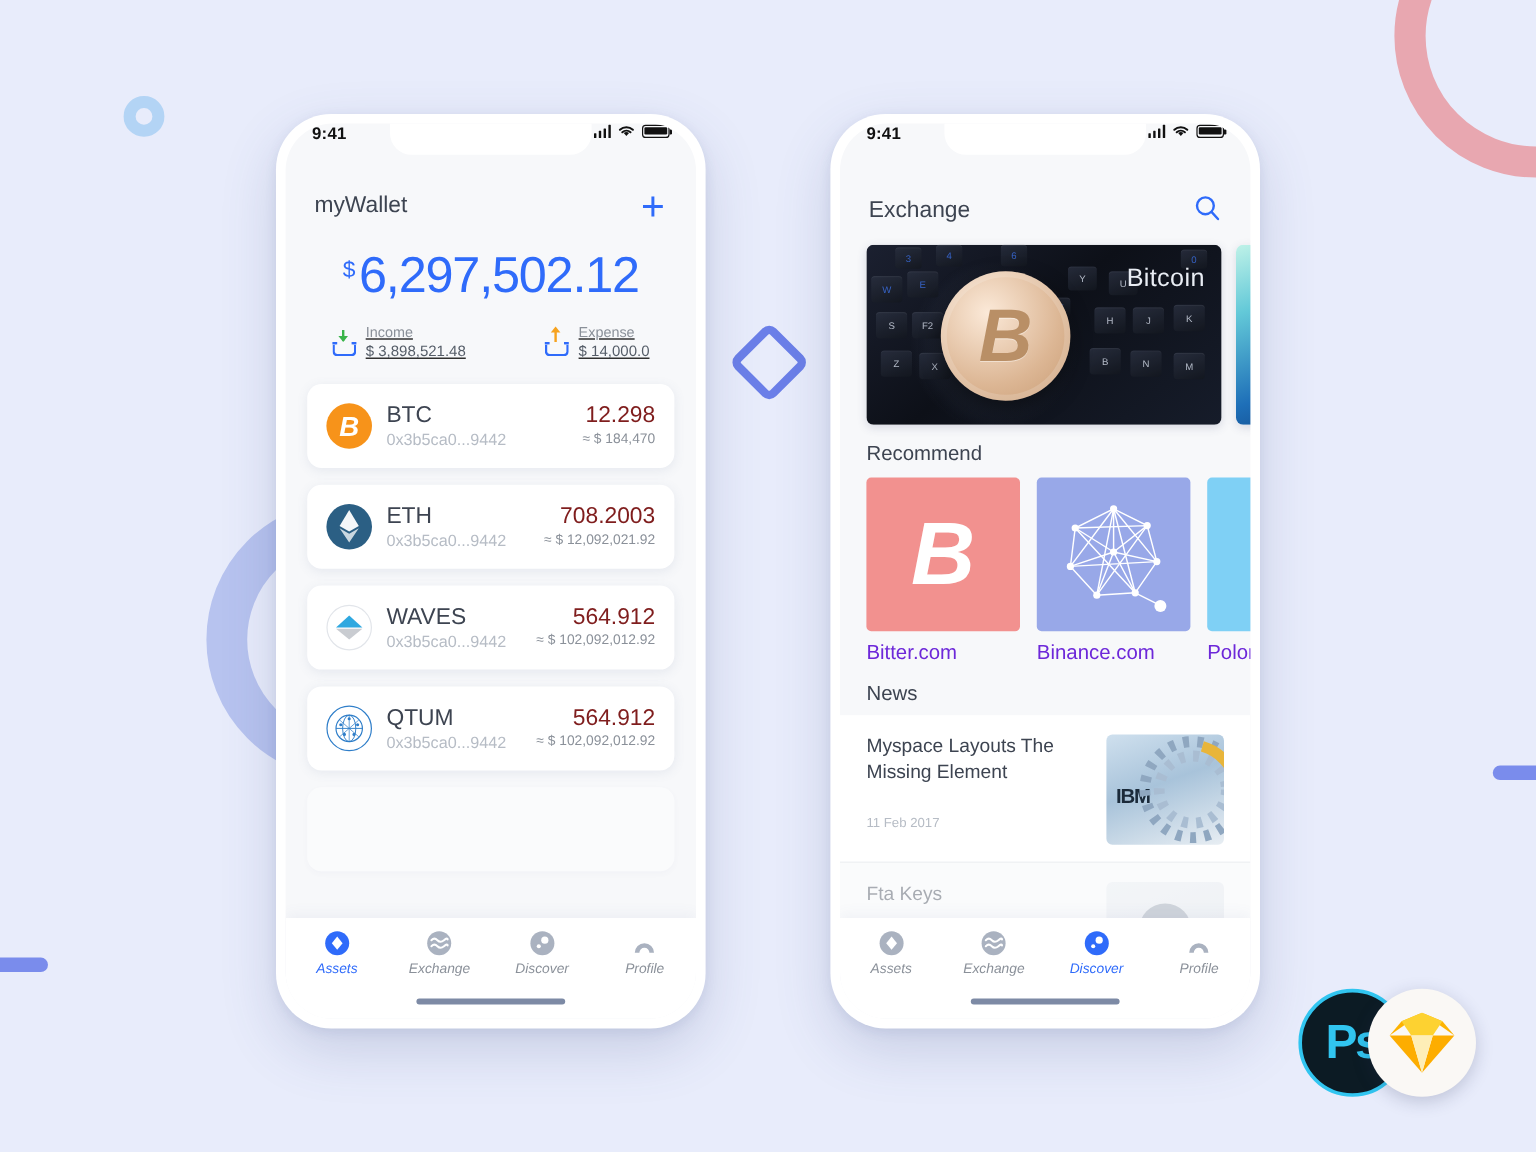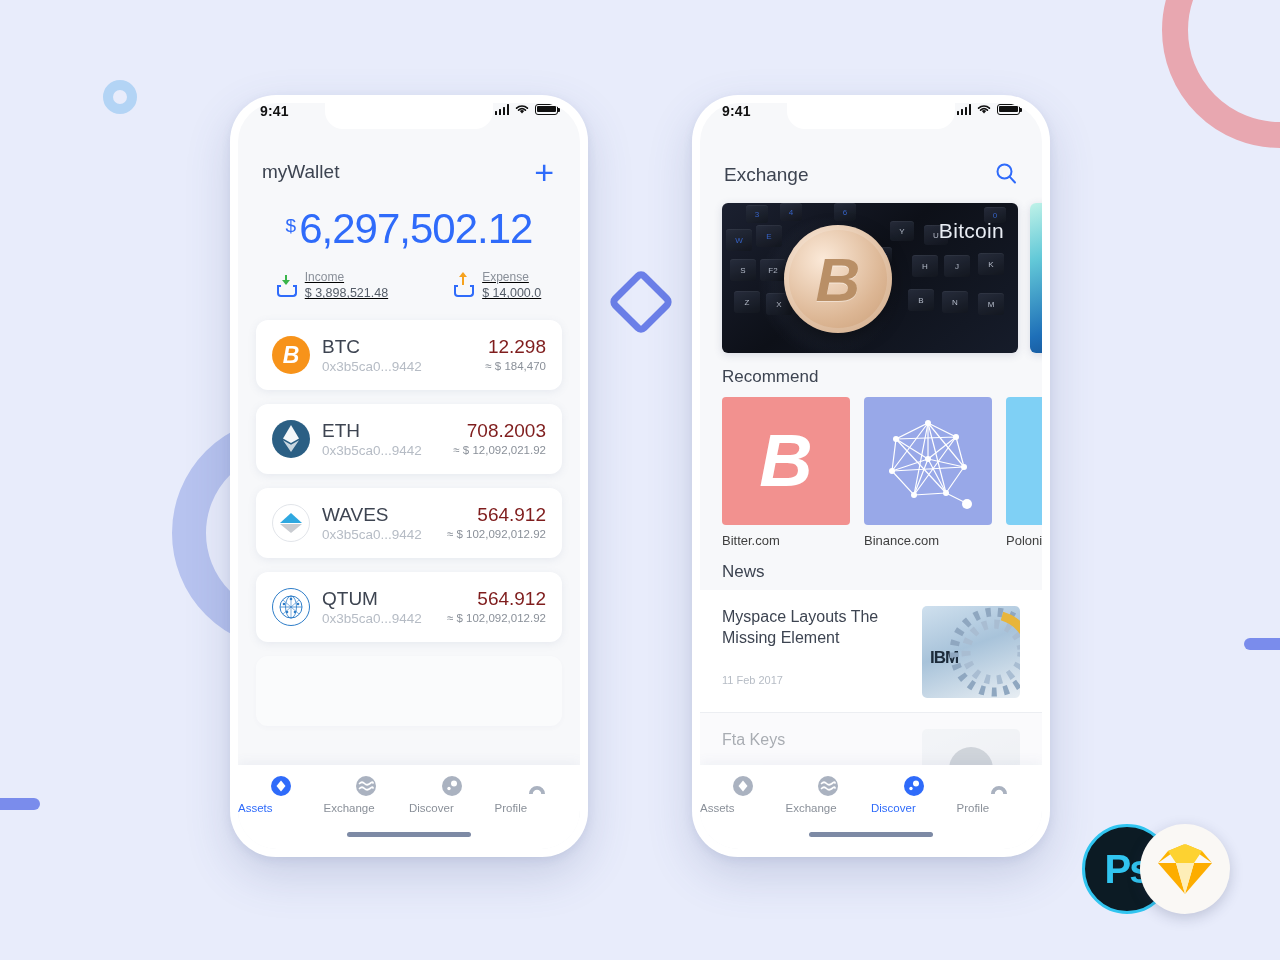--- a/index.html
+++ b/index.html
@@ -276,7 +276,7 @@
   .rec-tile.periwinkle { background: #98a8e8; }
   .rec-tile.sky { background: #7fd0f5; }
   .rec-b { color: #fff; font-size: 74px; font-weight: bold; font-style: italic; line-height: 1; }
-  .rec-label { font-size: 13px; color: #404040; padding-top: 8px; white-space: nowrap; }
+  .rec-label { font-size: 17px; color: #6d28d9; padding-top: 8px; white-space: nowrap; }
   .news-list { padding: 8px 0 0 0; }
   .news-item {
     display: flex; align-items: flex-start; gap: 10px;

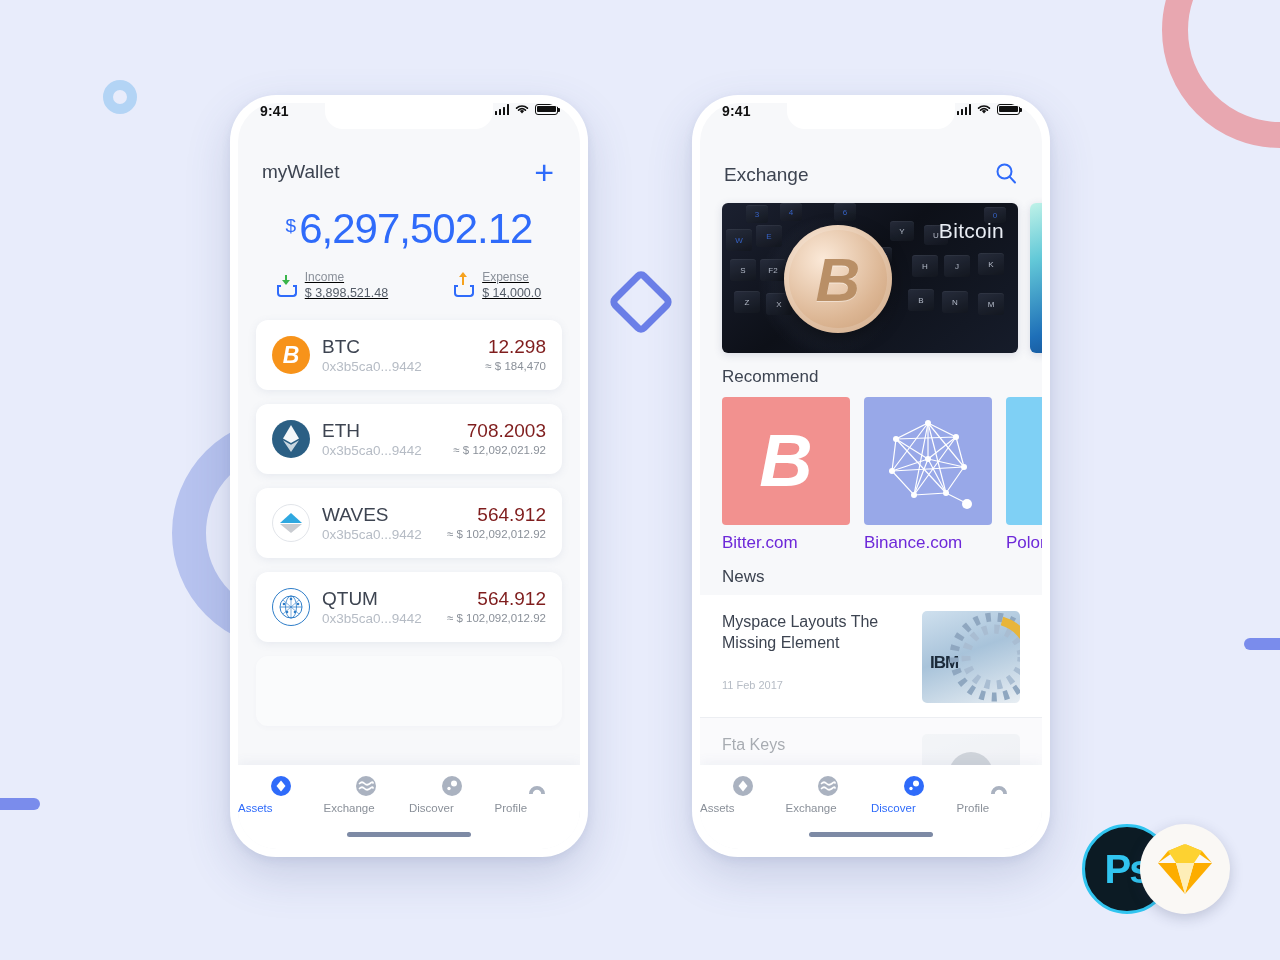--- a/index.html
+++ b/index.html
@@ -211,7 +211,7 @@
     z-index: 30;
   }
   .tabs { display: flex; padding-top: 10px; }
-  .tab { flex: 1; text-align: left; cursor: pointer; }
+  .tab { flex: 1; text-align: center; cursor: pointer; font-style: italic; }
   .tab-ico { width: 22px; height: 22px; margin: 0 auto 5px auto; position: relative; }
   .tab-label { font-size: 11.5px; color: #8a9099; }
   .tab.active .tab-label { color: #2f6bfa; }

